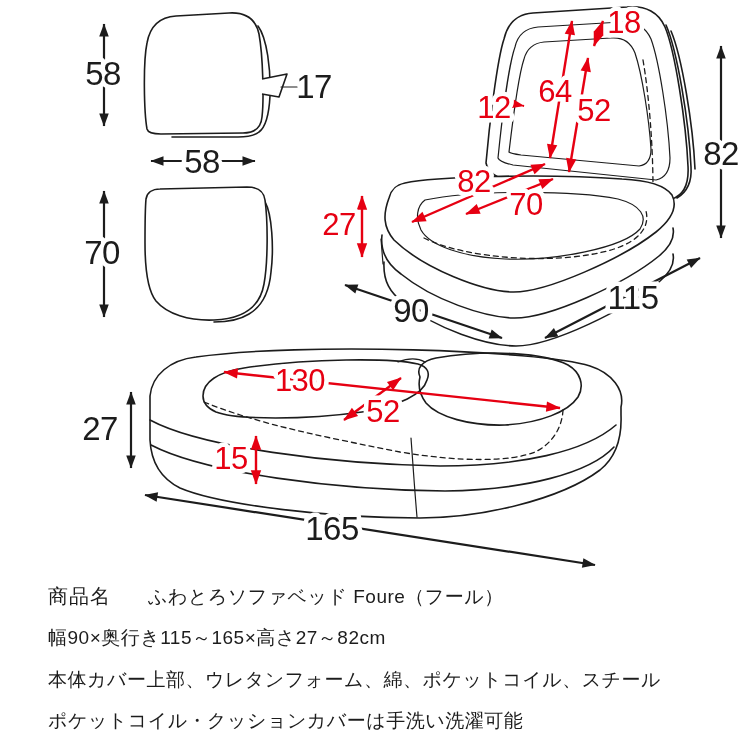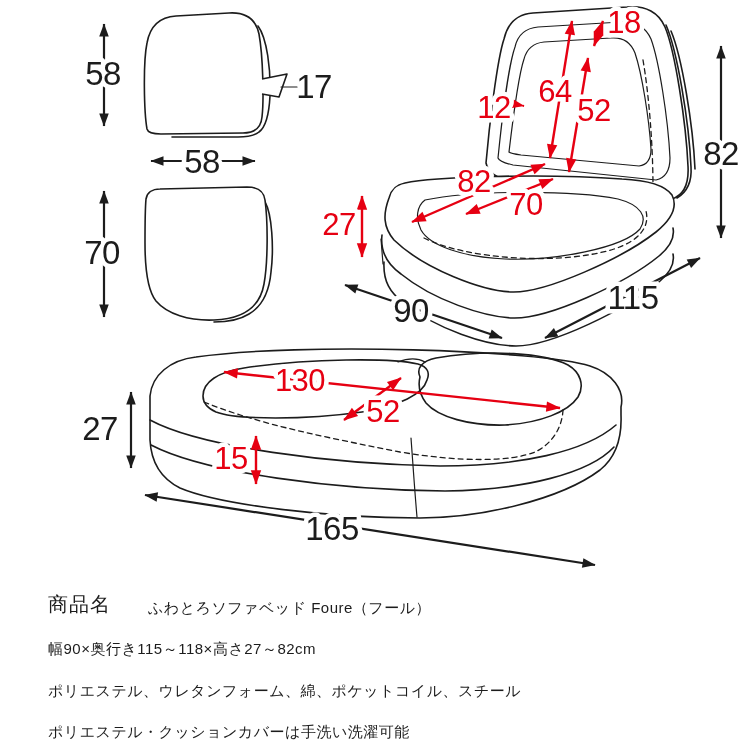--- a/index.html
+++ b/index.html
@@ -23,7 +23,7 @@
   .lblr{fill:#e60012;font-size:31px;}
   
   .spec{position:absolute;left:48px;top:576px;width:670px;color:#1c1c1c;}
-  .spec-row{display:flex;align-items:flex-end;height:41.5px;}
+  .spec-row{display:flex;align-items:center;height:41.5px;}
   .spec-label{width:100px;font-size:20px;letter-spacing:1px;flex:0 0 100px;}
   .spec-value{font-size:15px;letter-spacing:0.5px;}
 </style>

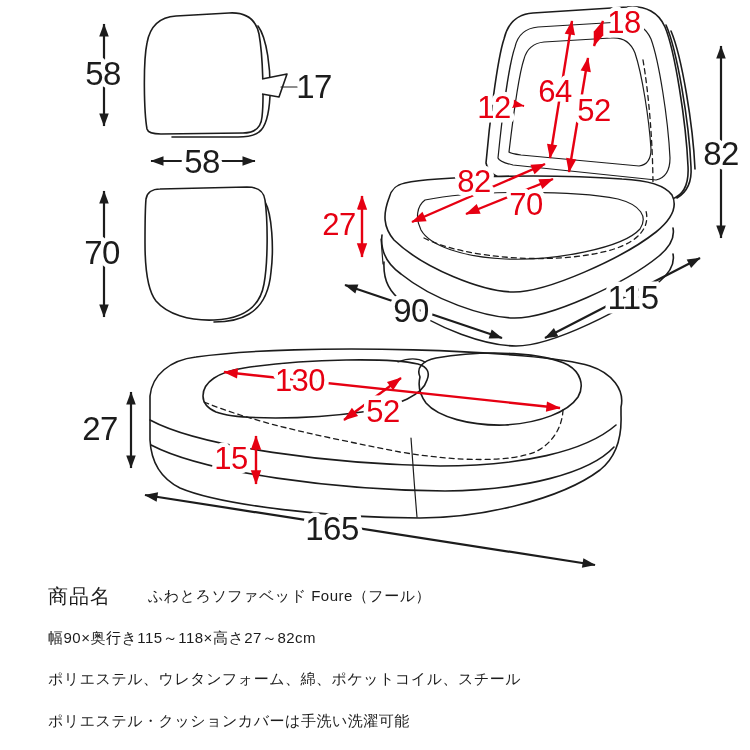--- a/index.html
+++ b/index.html
@@ -25,7 +25,7 @@
   .spec{position:absolute;left:48px;top:576px;width:670px;color:#1c1c1c;}
   .spec-row{display:flex;align-items:center;height:41.5px;}
   .spec-label{width:100px;font-size:20px;letter-spacing:1px;flex:0 0 100px;}
-  .spec-value{font-size:15px;letter-spacing:0.5px;}
+  .spec-value{font-size:19px;letter-spacing:0.5px;}
 </style>
 </head>
 <body>

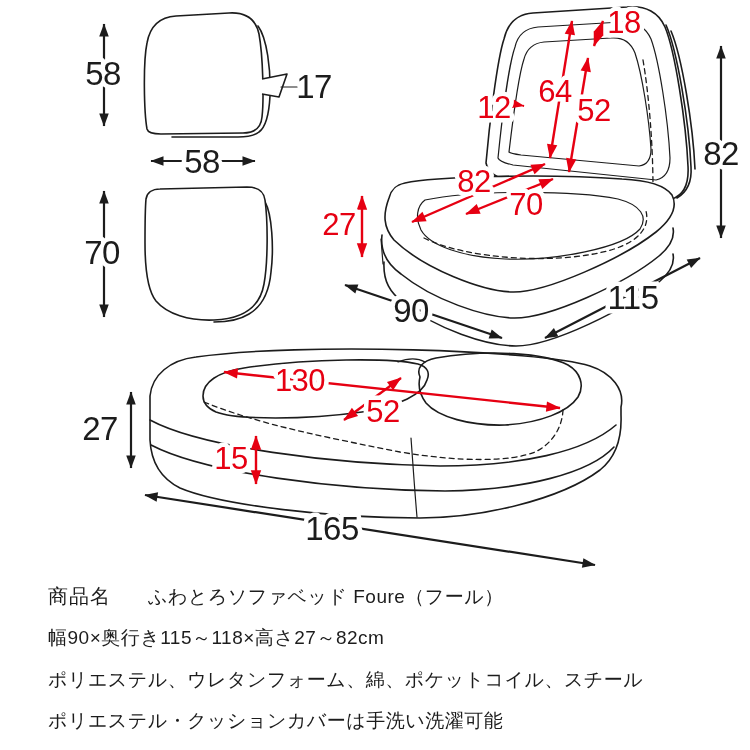--- a/index.html
+++ b/index.html
@@ -134,7 +134,7 @@
     <div class="spec-value">ふわとろソファベッド Foure（フール）</div>
   </div>
   <div class="spec-row">
-    <div class="spec-value">幅90×奥行き115～118×高さ27～82cm</div>
+    <div class="spec-value">幅90×奥行き115～165×高さ27～82cm</div>
   </div>
   <div class="spec-row">
     <div class="spec-value">ポリエステル、ウレタンフォーム、綿、ポケットコイル、スチール</div>

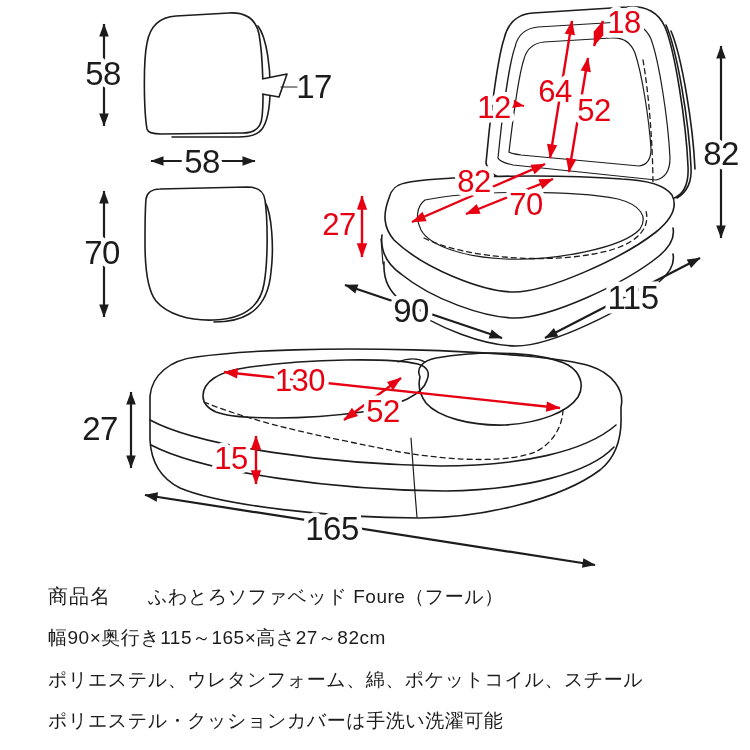--- a/index.html
+++ b/index.html
@@ -137,7 +137,7 @@
     <div class="spec-value">幅90×奥行き115～165×高さ27～82cm</div>
   </div>
   <div class="spec-row">
-    <div class="spec-value">ポリエステル、ウレタンフォーム、綿、ポケットコイル、スチール</div>
+    <div class="spec-value">本体カバー上部、ウレタンフォーム、綿、ポケットコイル、スチール</div>
   </div>
   <div class="spec-row">
     <div class="spec-value">ポリエステル・クッションカバーは手洗い洗濯可能</div>

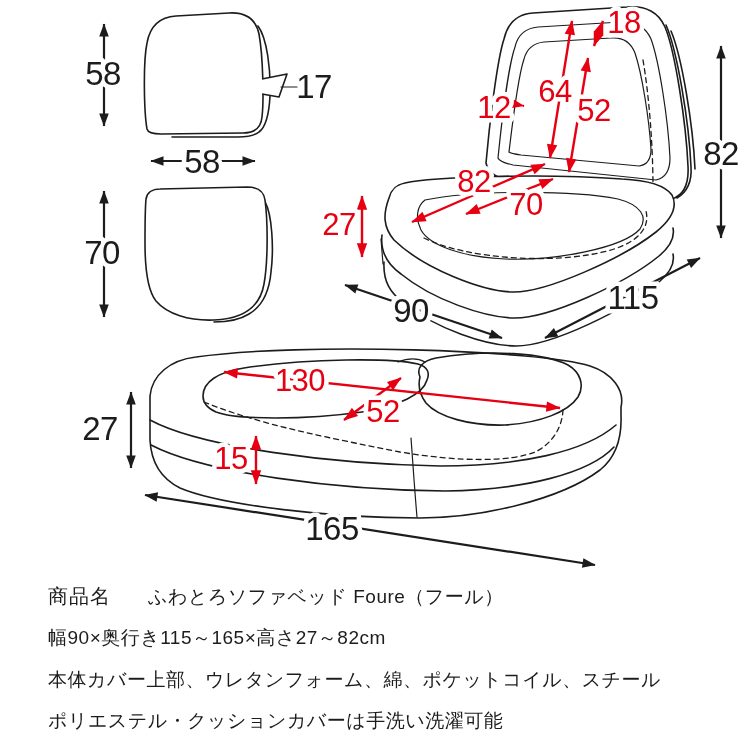--- a/index.html
+++ b/index.html
@@ -140,7 +140,7 @@
     <div class="spec-value">本体カバー上部、ウレタンフォーム、綿、ポケットコイル、スチール</div>
   </div>
   <div class="spec-row">
-    <div class="spec-value">ポリエステル・クッションカバーは手洗い洗濯可能</div>
+    <div class="spec-value">ポケットコイル・クッションカバーは手洗い洗濯可能</div>
   </div>
 </div>
 

